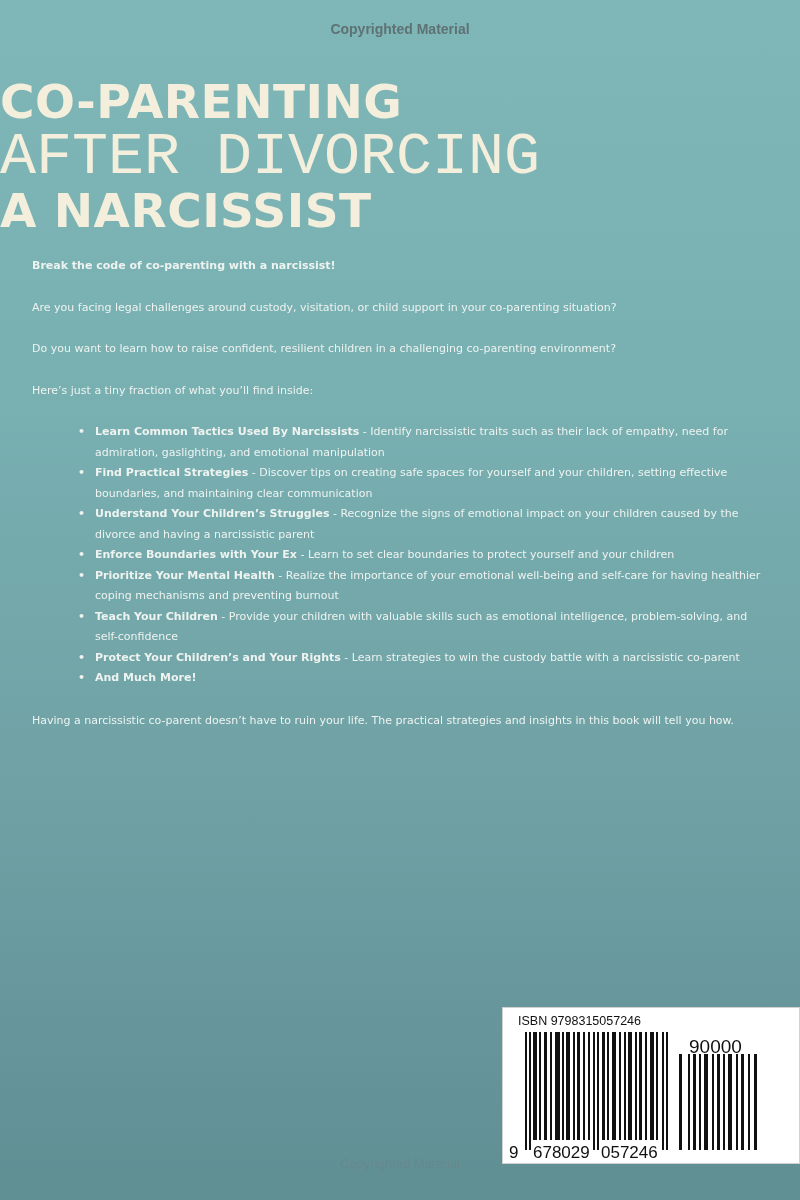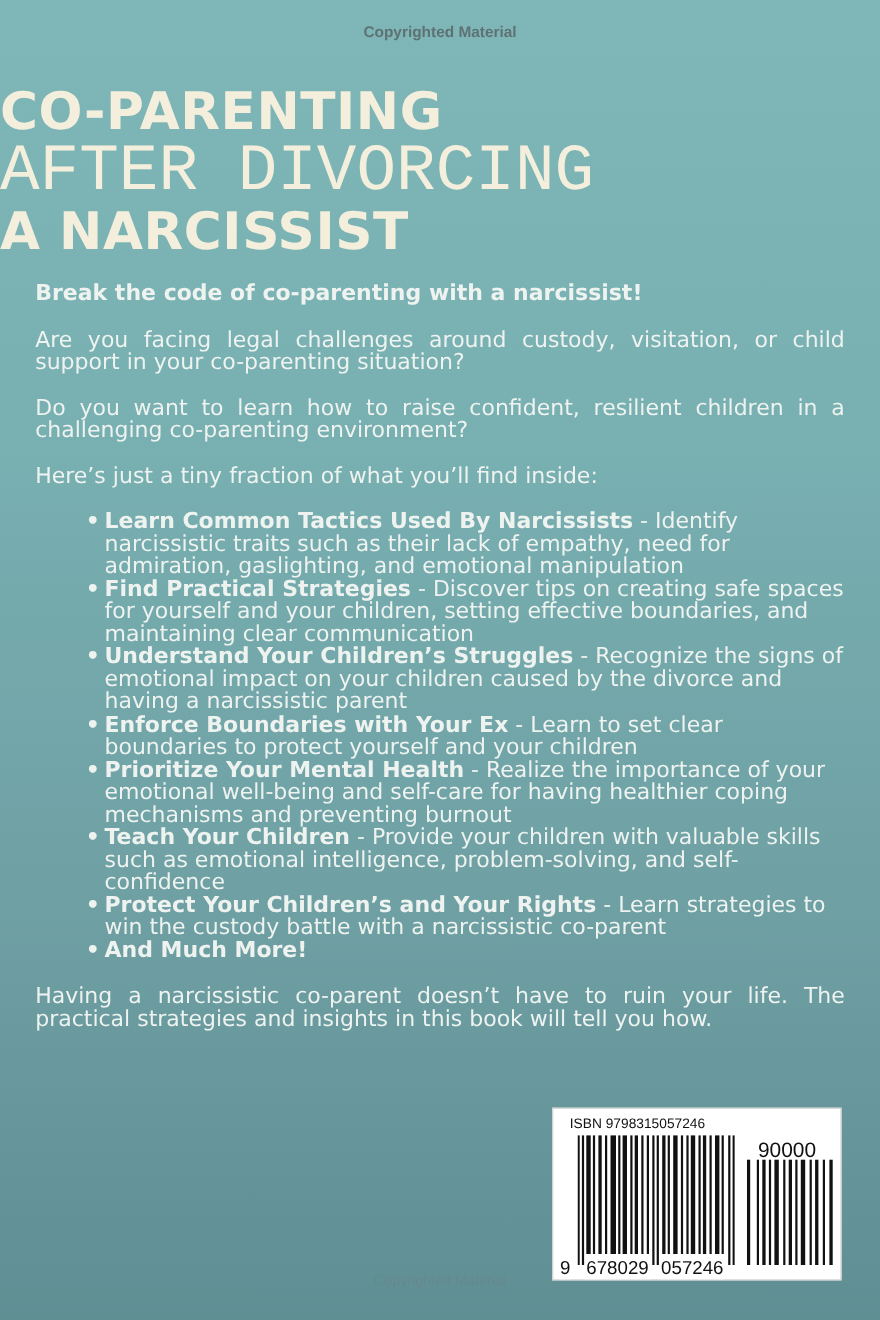--- a/index.html
+++ b/index.html
@@ -36,7 +36,7 @@
   .title .line3 { margin-top: 0px; }
   .body {
     position: absolute; top: 256px; left: 32px; width: 736px;
-    font-family: "DejaVu Sans", sans-serif; font-size: 20px; line-height: 20.5px;
+    font-family: "DejaVu Sans", sans-serif; font-size: 11px; line-height: 20.5px;
     color: #eef3f0;
   }
   .body p { margin: 0 0 21px 0; text-align: justify; }

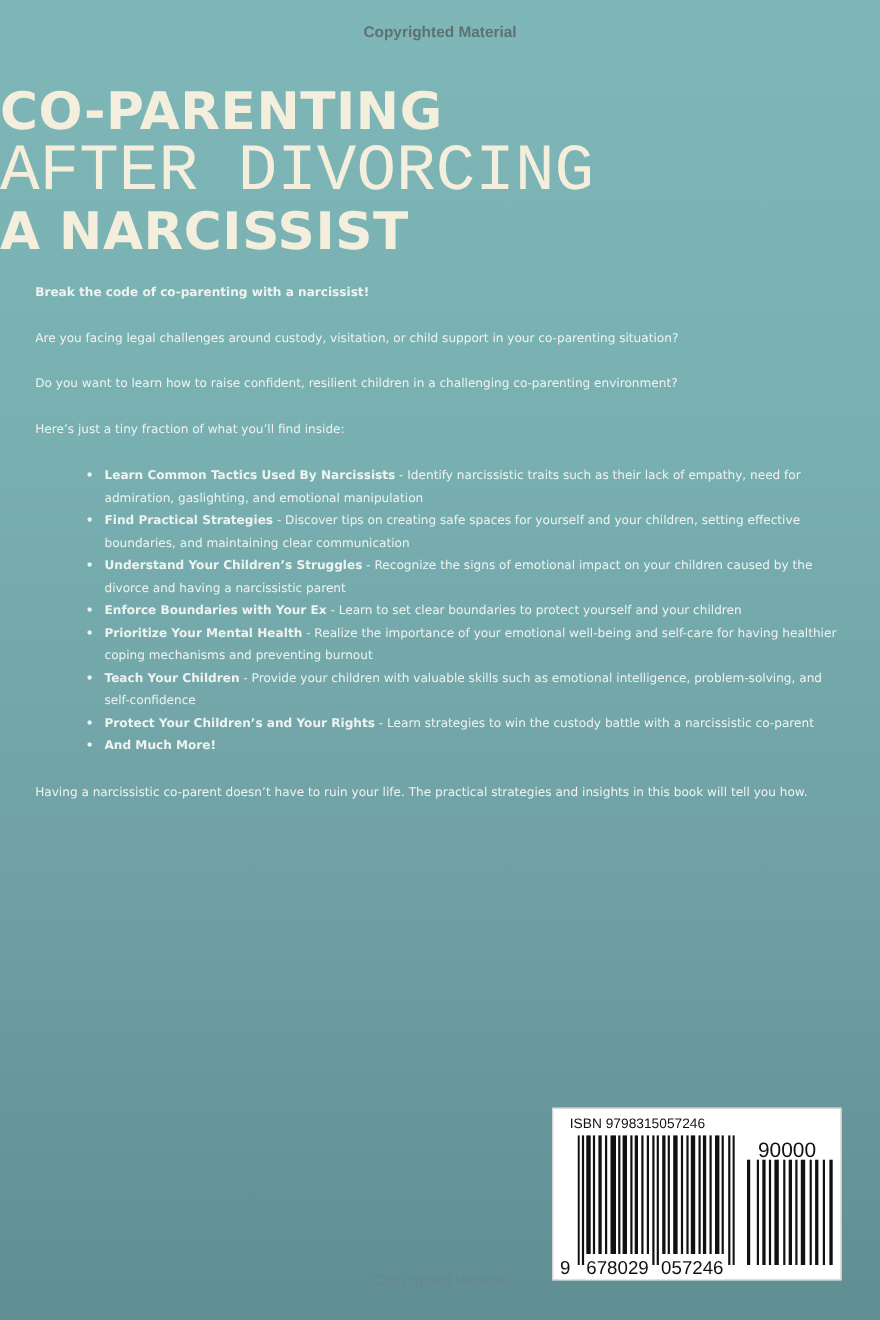--- a/index.html
+++ b/index.html
@@ -49,7 +49,7 @@
   }
   .bullets li .head { font-weight: bold; }
   .barcode-box {
-    position: absolute; left: 502px; top: 1007px; width: 263px; height: 157px;
+    position: absolute; left: 502px; top: 1007px; width: 298px; height: 157px;
     background: #ffffff; box-sizing: border-box; border: 1px solid #d0d0d0;
   }
   .isbn-top {

